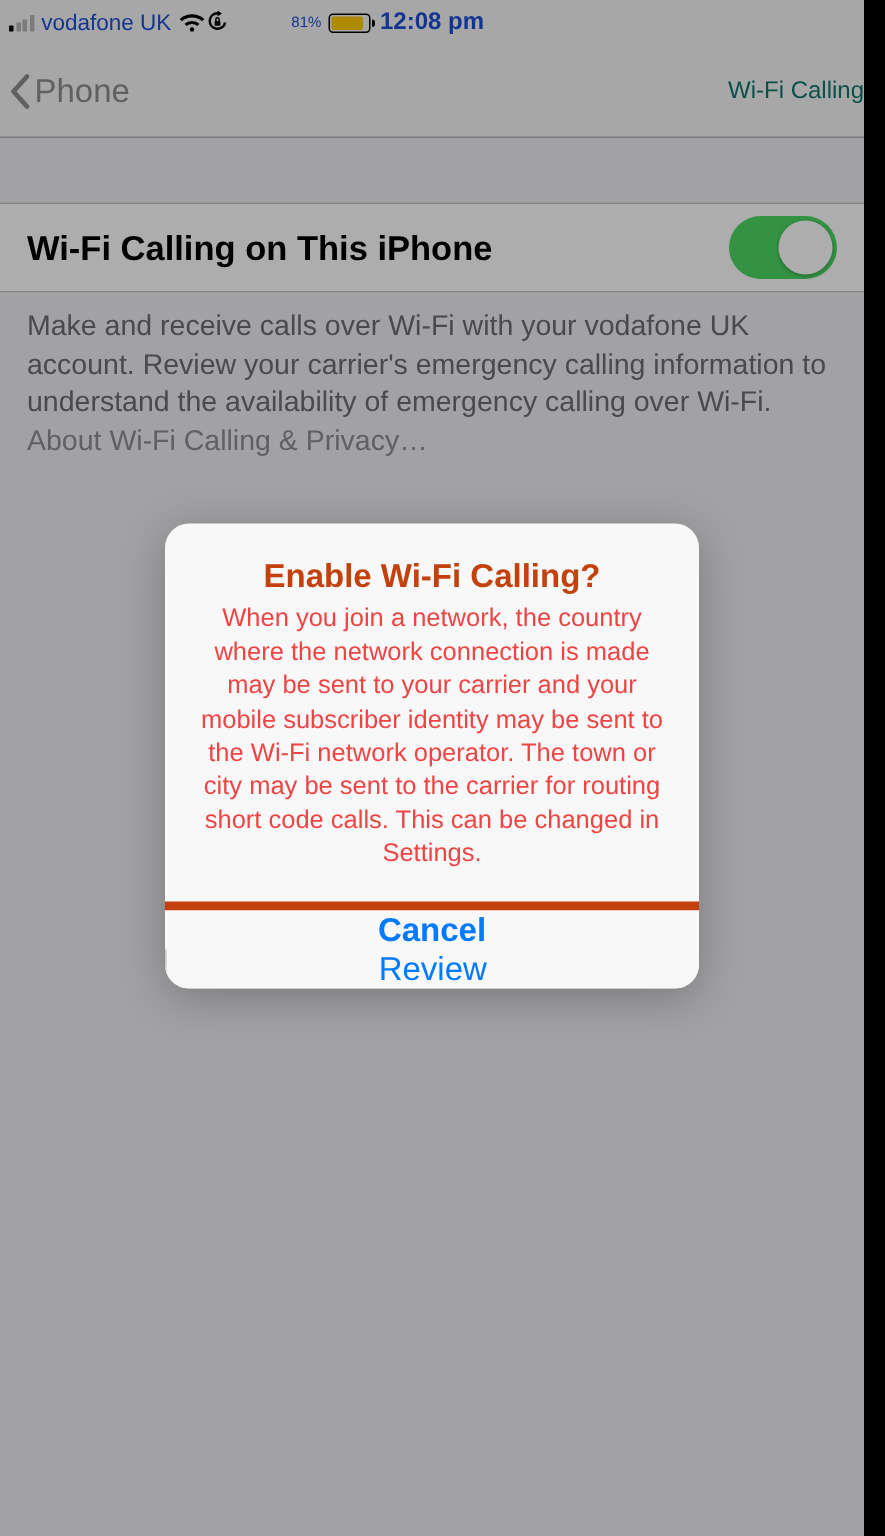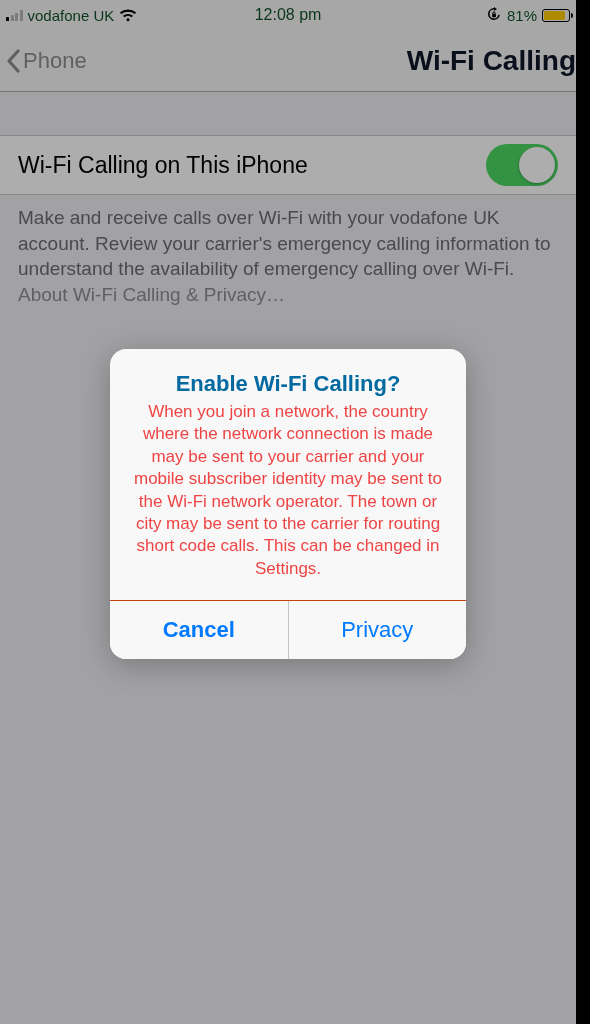--- a/index.html
+++ b/index.html
@@ -23,12 +23,11 @@
     height: 30px;
     display: flex;
     align-items: center;
-    justify-content: space-between;
     padding: 0 6px;
     background: #f7f7f8;
     font-size: 15px;
     font-weight: 600;
-    color: #14532d;
+    color: #1d4ed8;
   }
   .status-left, .status-right { display: flex; align-items: center; gap: 5px; }
   .signal {

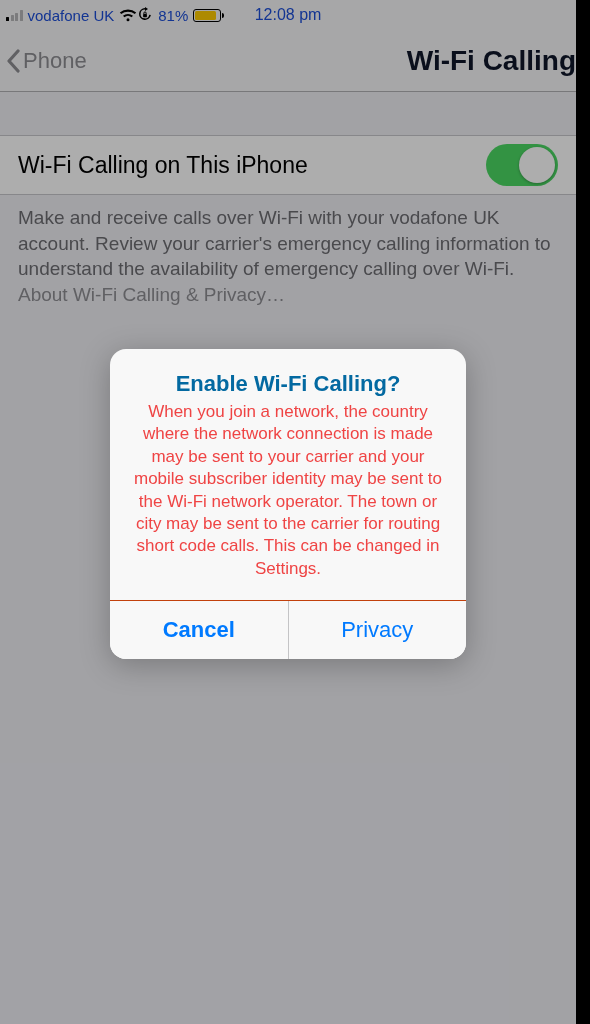--- a/index.html
+++ b/index.html
@@ -52,7 +52,7 @@
     font-weight: 400;
   }
   .lock-icon svg { display: block; }
-  .battery-pct { font-size: 15px; font-weight: 400; }
+  .battery-pct { font-size: 10px; font-weight: 400; margin-left: 36px; }
   .battery {
     position: relative;
     width: 28px;

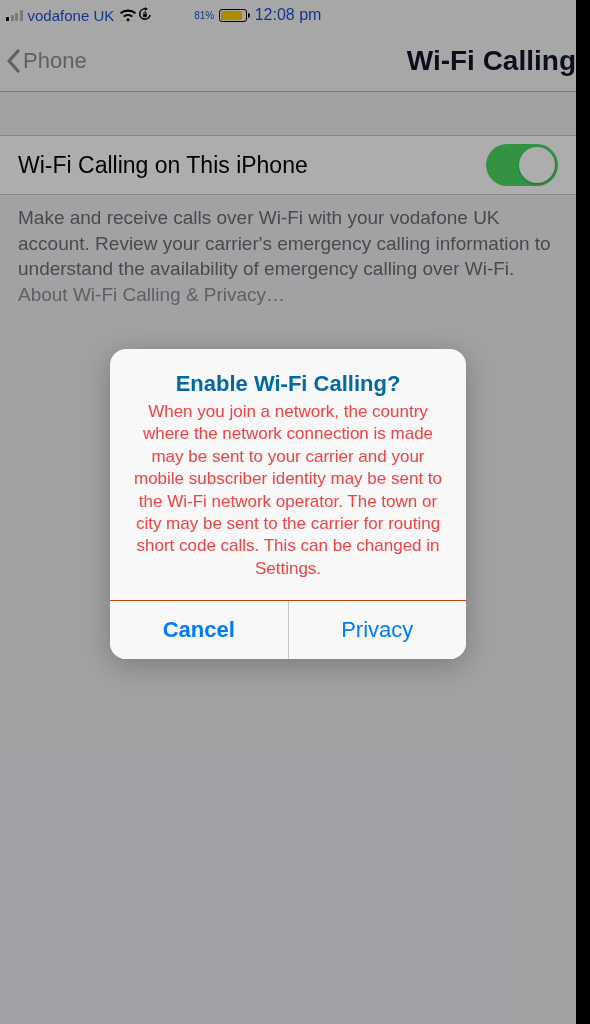--- a/index.html
+++ b/index.html
@@ -49,7 +49,7 @@
     left: 0; right: 0;
     text-align: center;
     font-size: 16px;
-    font-weight: 400;
+    font-weight: 700;
   }
   .lock-icon svg { display: block; }
   .battery-pct { font-size: 10px; font-weight: 400; margin-left: 36px; }

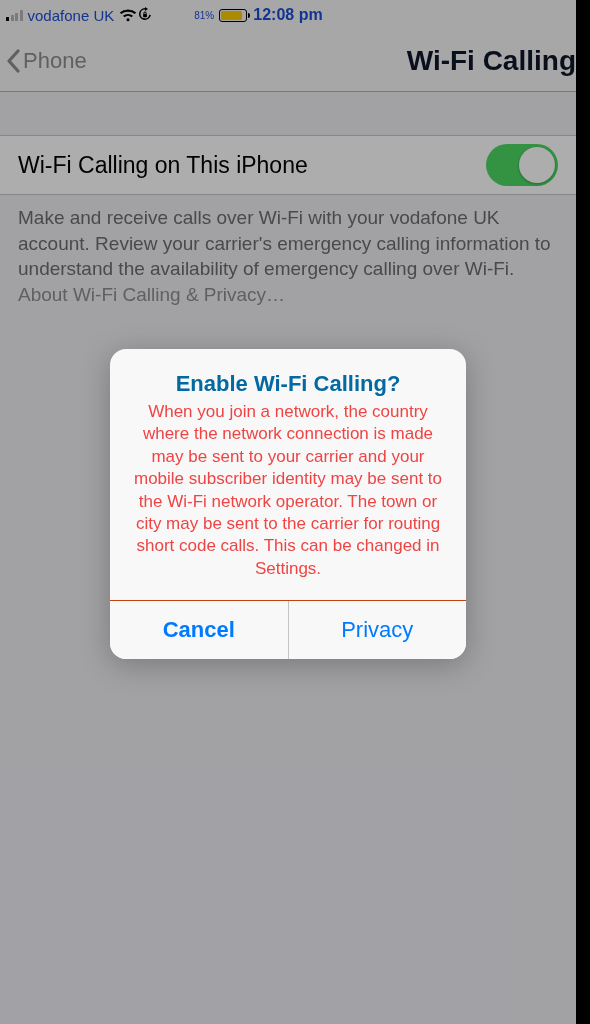--- a/index.html
+++ b/index.html
@@ -89,9 +89,9 @@
     justify-content: flex-end;
   }
   .nav-title {
-    font-size: 28px;
-    font-weight: 700;
-    color: #0f172a;
+    font-size: 16px;
+    font-weight: 400;
+    color: #0f766e;
   }
   .nav-back {
     position: absolute;

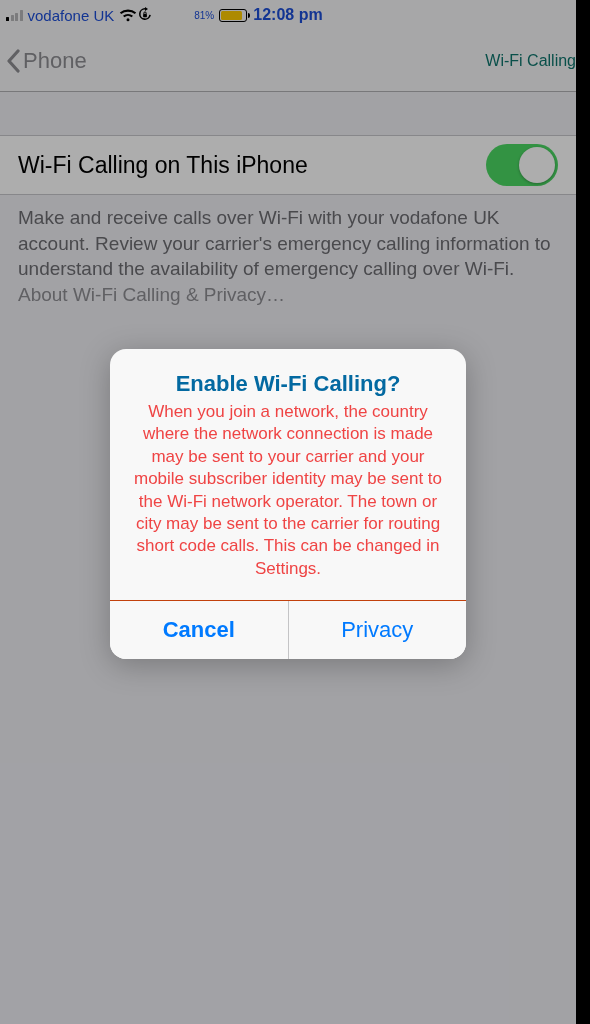--- a/index.html
+++ b/index.html
@@ -124,7 +124,7 @@
   .row .label {
     font-size: 23px;
     color: #000;
-    font-weight: 400;
+    font-weight: 700;
   }
   .switch {
     width: 72px;

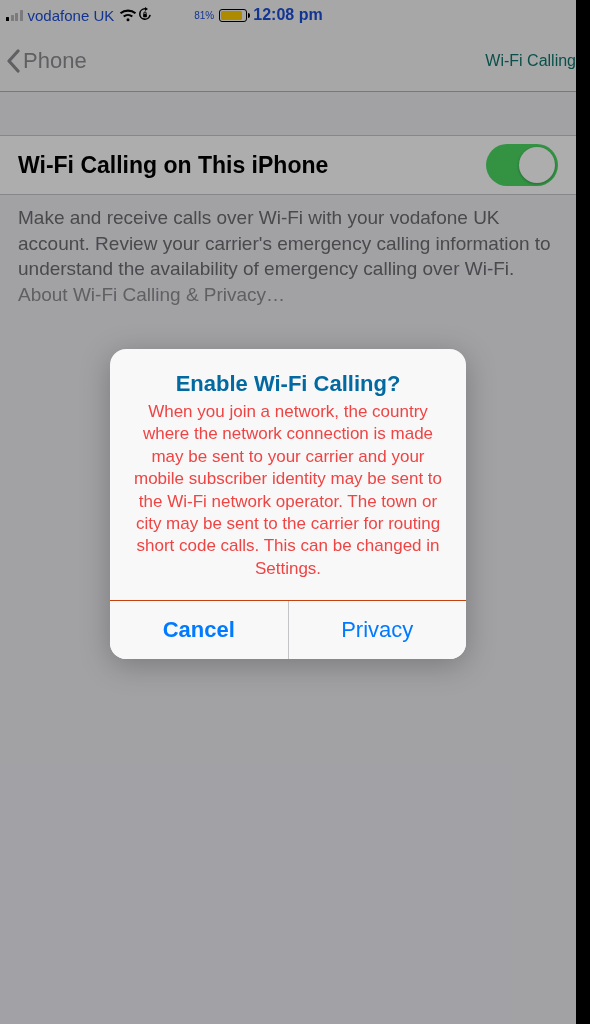--- a/index.html
+++ b/index.html
@@ -178,7 +178,7 @@
   .alert-title {
     font-size: 22px;
     font-weight: 600;
-    color: #0369a1;
+    color: #c2410c;
     margin-bottom: 4px;
   }
   .alert-msg {

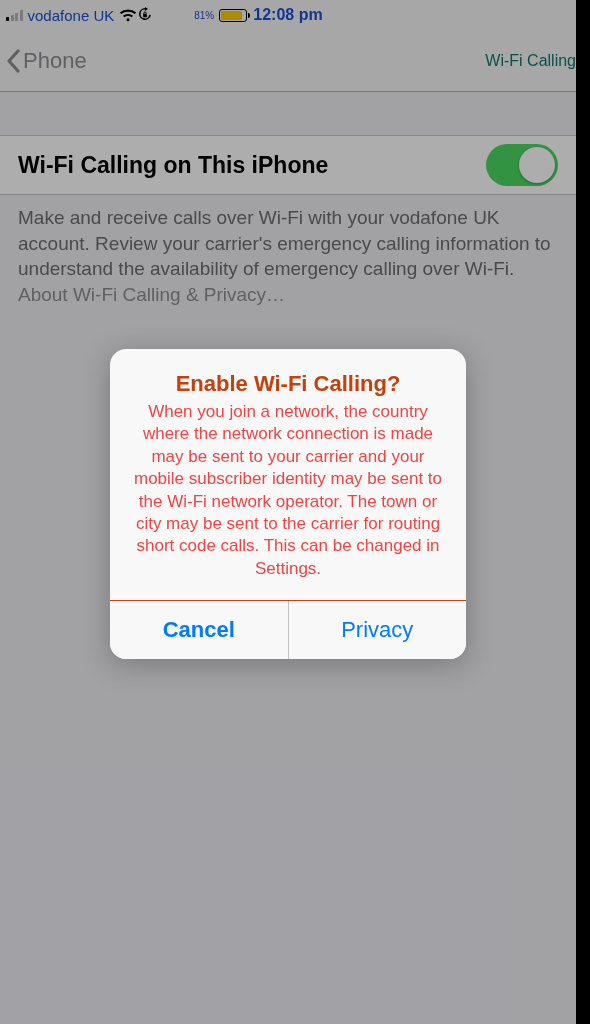--- a/index.html
+++ b/index.html
@@ -188,7 +188,8 @@
   }
   .alert-buttons {
     display: flex;
-    border-top: 1px solid #c2410c;
+    border-top: 6px solid #c2410c;
+    flex-direction: column;
   }
   .alert-btn {
     flex: 1;

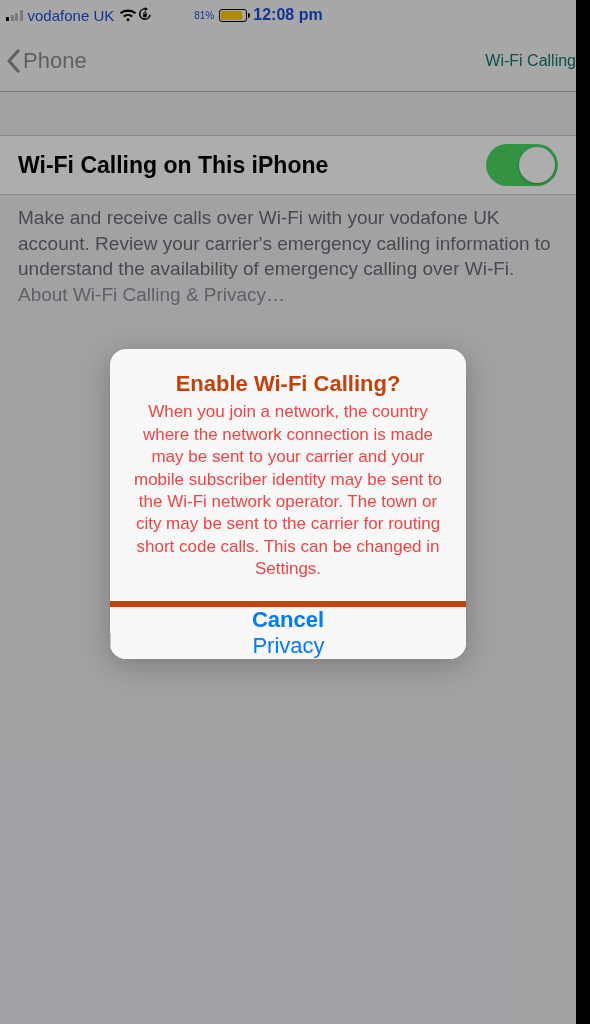--- a/index.html
+++ b/index.html
@@ -276,7 +276,7 @@
       </div>
       <div class="alert-buttons">
         <div class="alert-btn bold">Cancel</div>
-        <div class="alert-btn">Privacy</div>
+        <div class="alert-btn">Review</div>
       </div>
     </div>
   </div>

